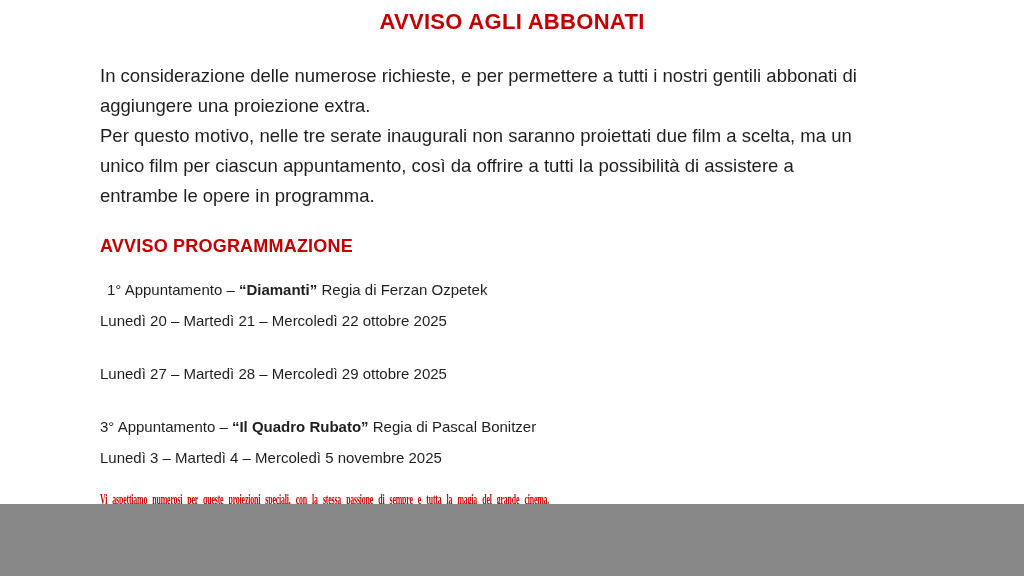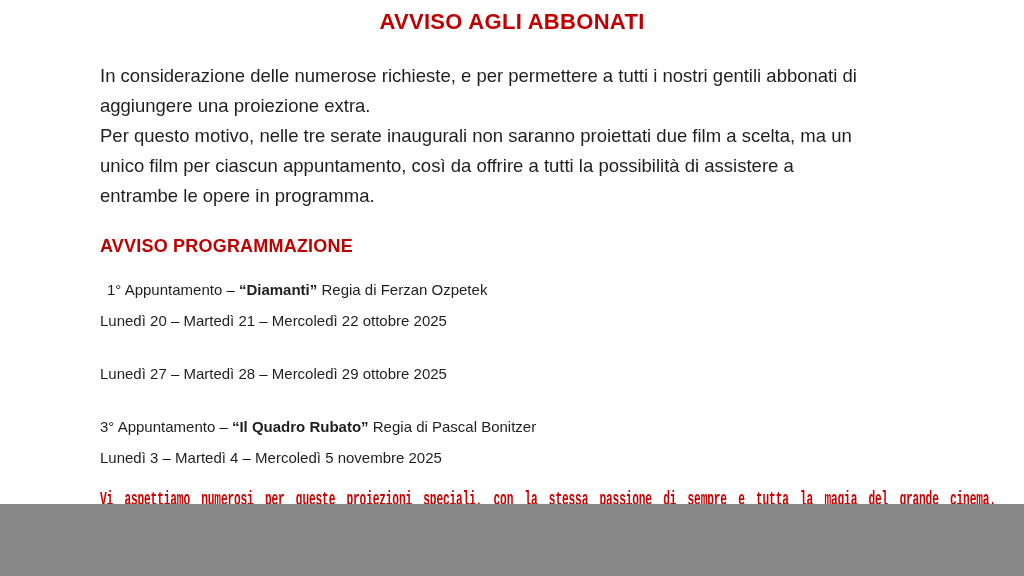--- a/index.html
+++ b/index.html
@@ -51,9 +51,9 @@
     margin-top: 15px;
     width: 100%;
     color: var(--closing-red, #cc0000);
-    font-family: Liberation Mono, monospace;
+    font-family: Liberation Serif, serif;
     font-weight: bold;
-    font-size: 20px;
+    font-size: 14px;
     line-height: 24px;
     letter-spacing: -0.3px;
     word-spacing: 0.42em;

